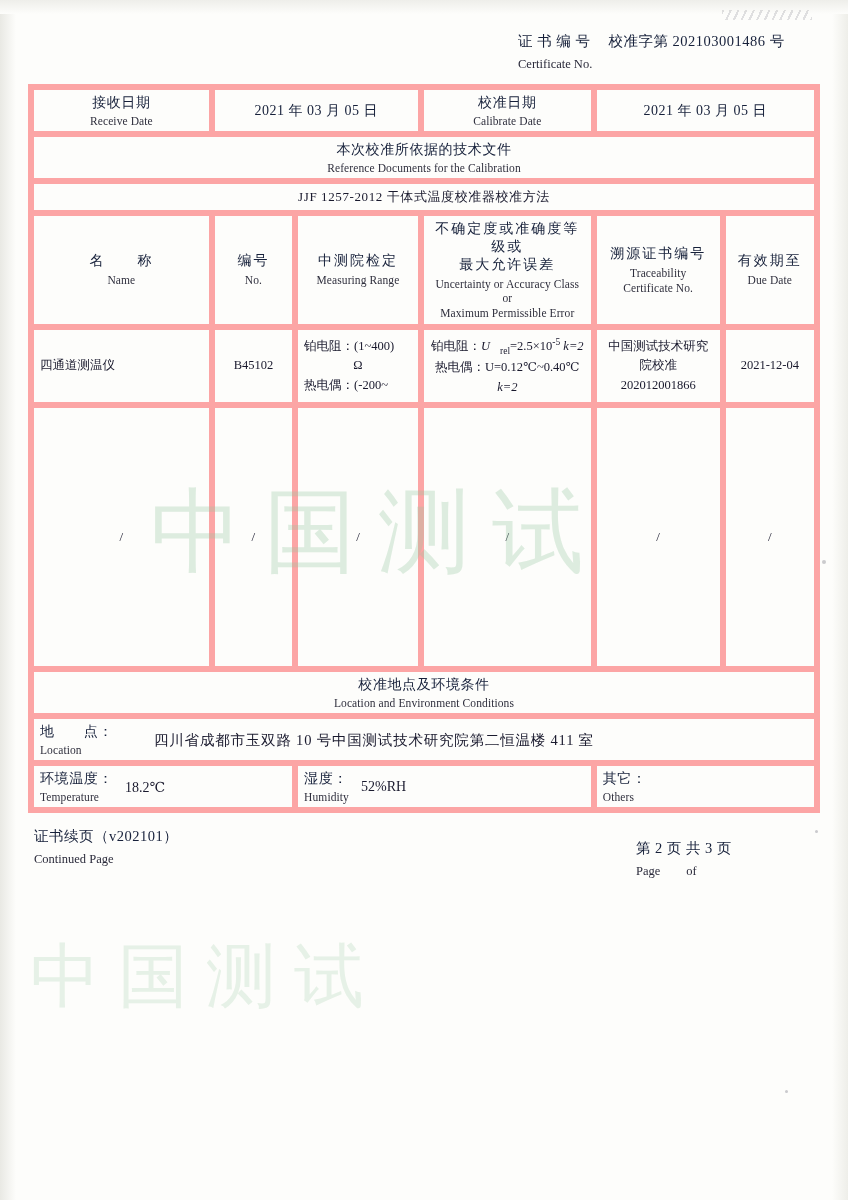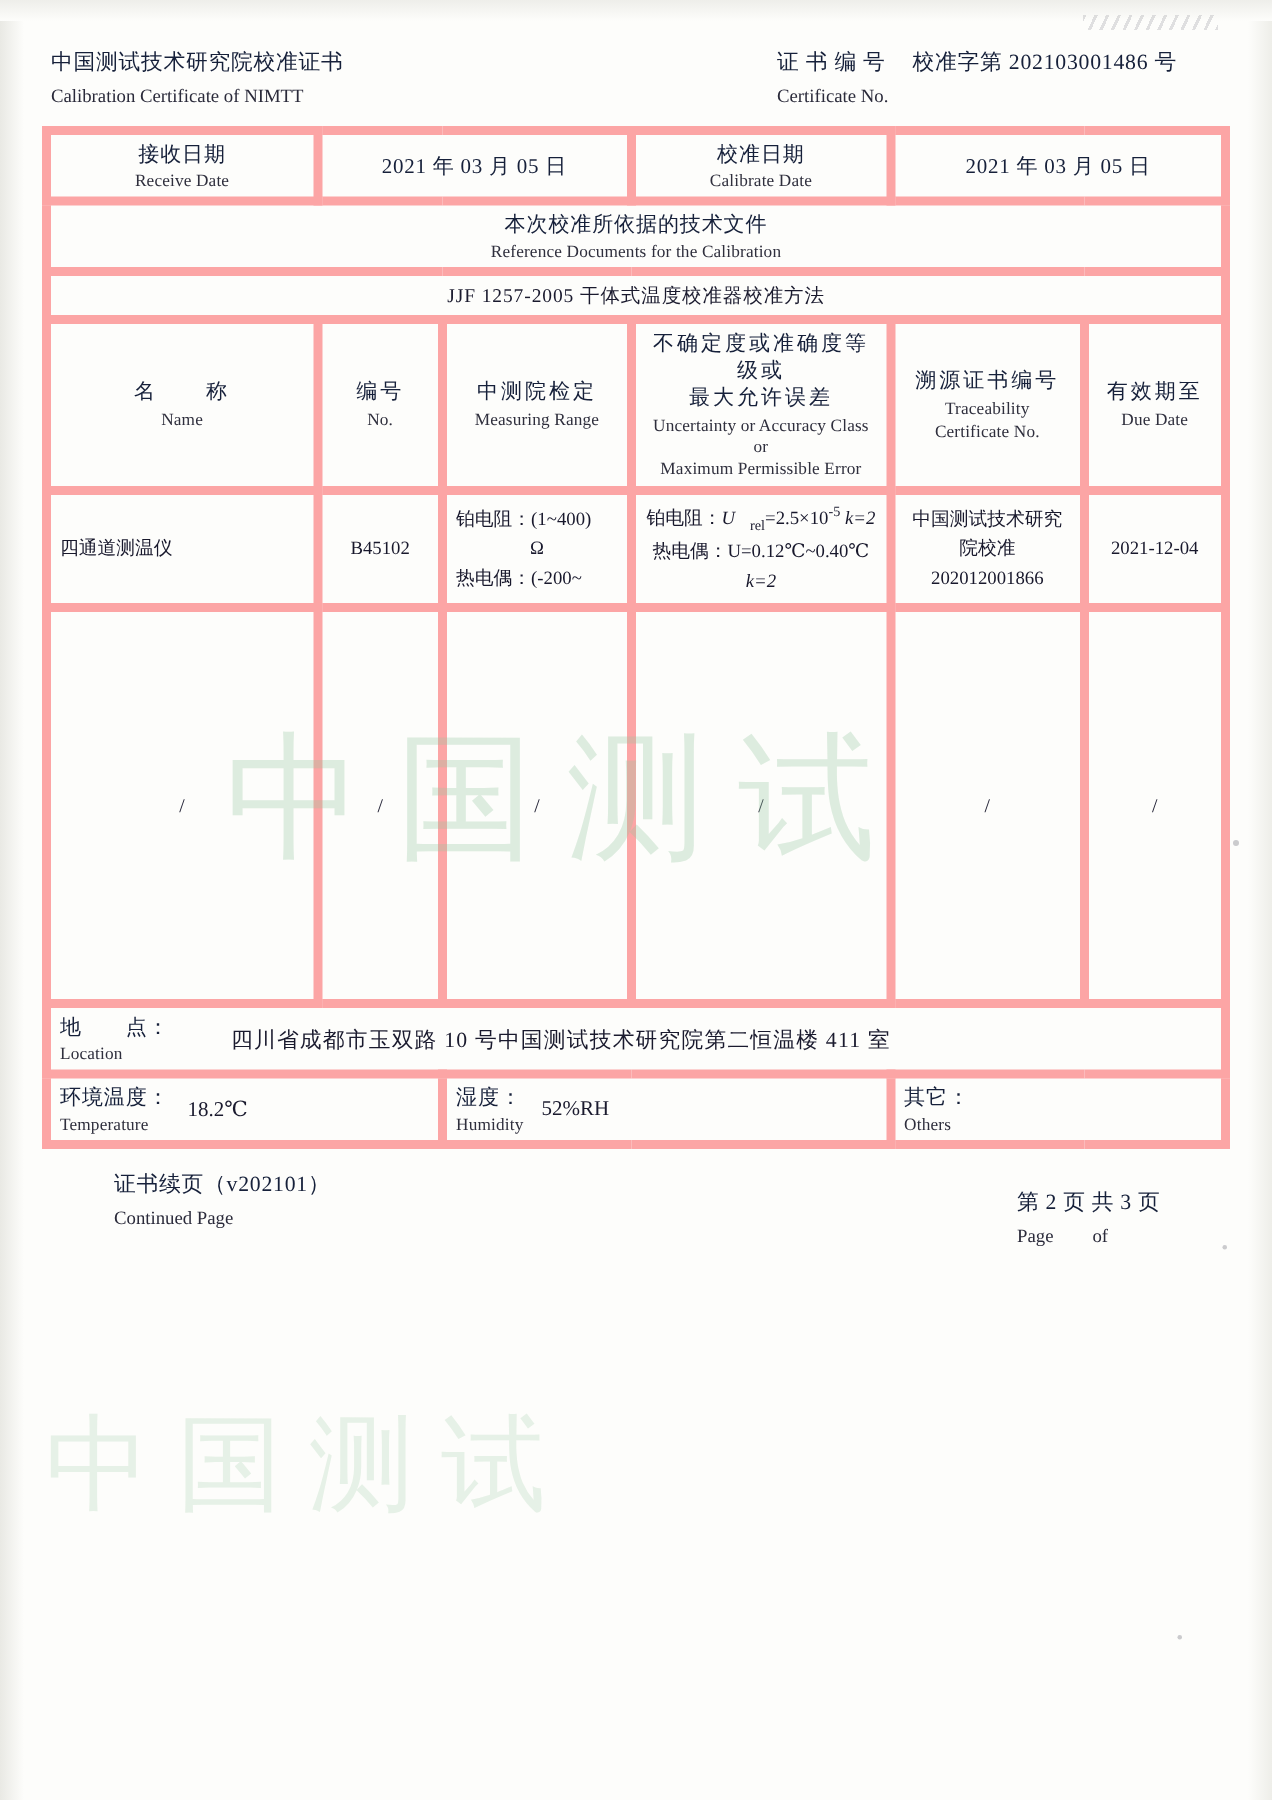--- a/index.html
+++ b/index.html
@@ -254,10 +254,6 @@
   <div class="watermark2">中国测试</div>
 
   <div class="header">
-    <div class="hdr-left">
-      <div class="cn">中国测试技术研究院校准证书</div>
-      <div class="en">Calibration Certificate of NIMTT</div>
-    </div>
     <div class="hdr-right">
       <div class="cn">
         <span class="label">证 书 编 号</span><span>校准字第 202103001486 号</span>

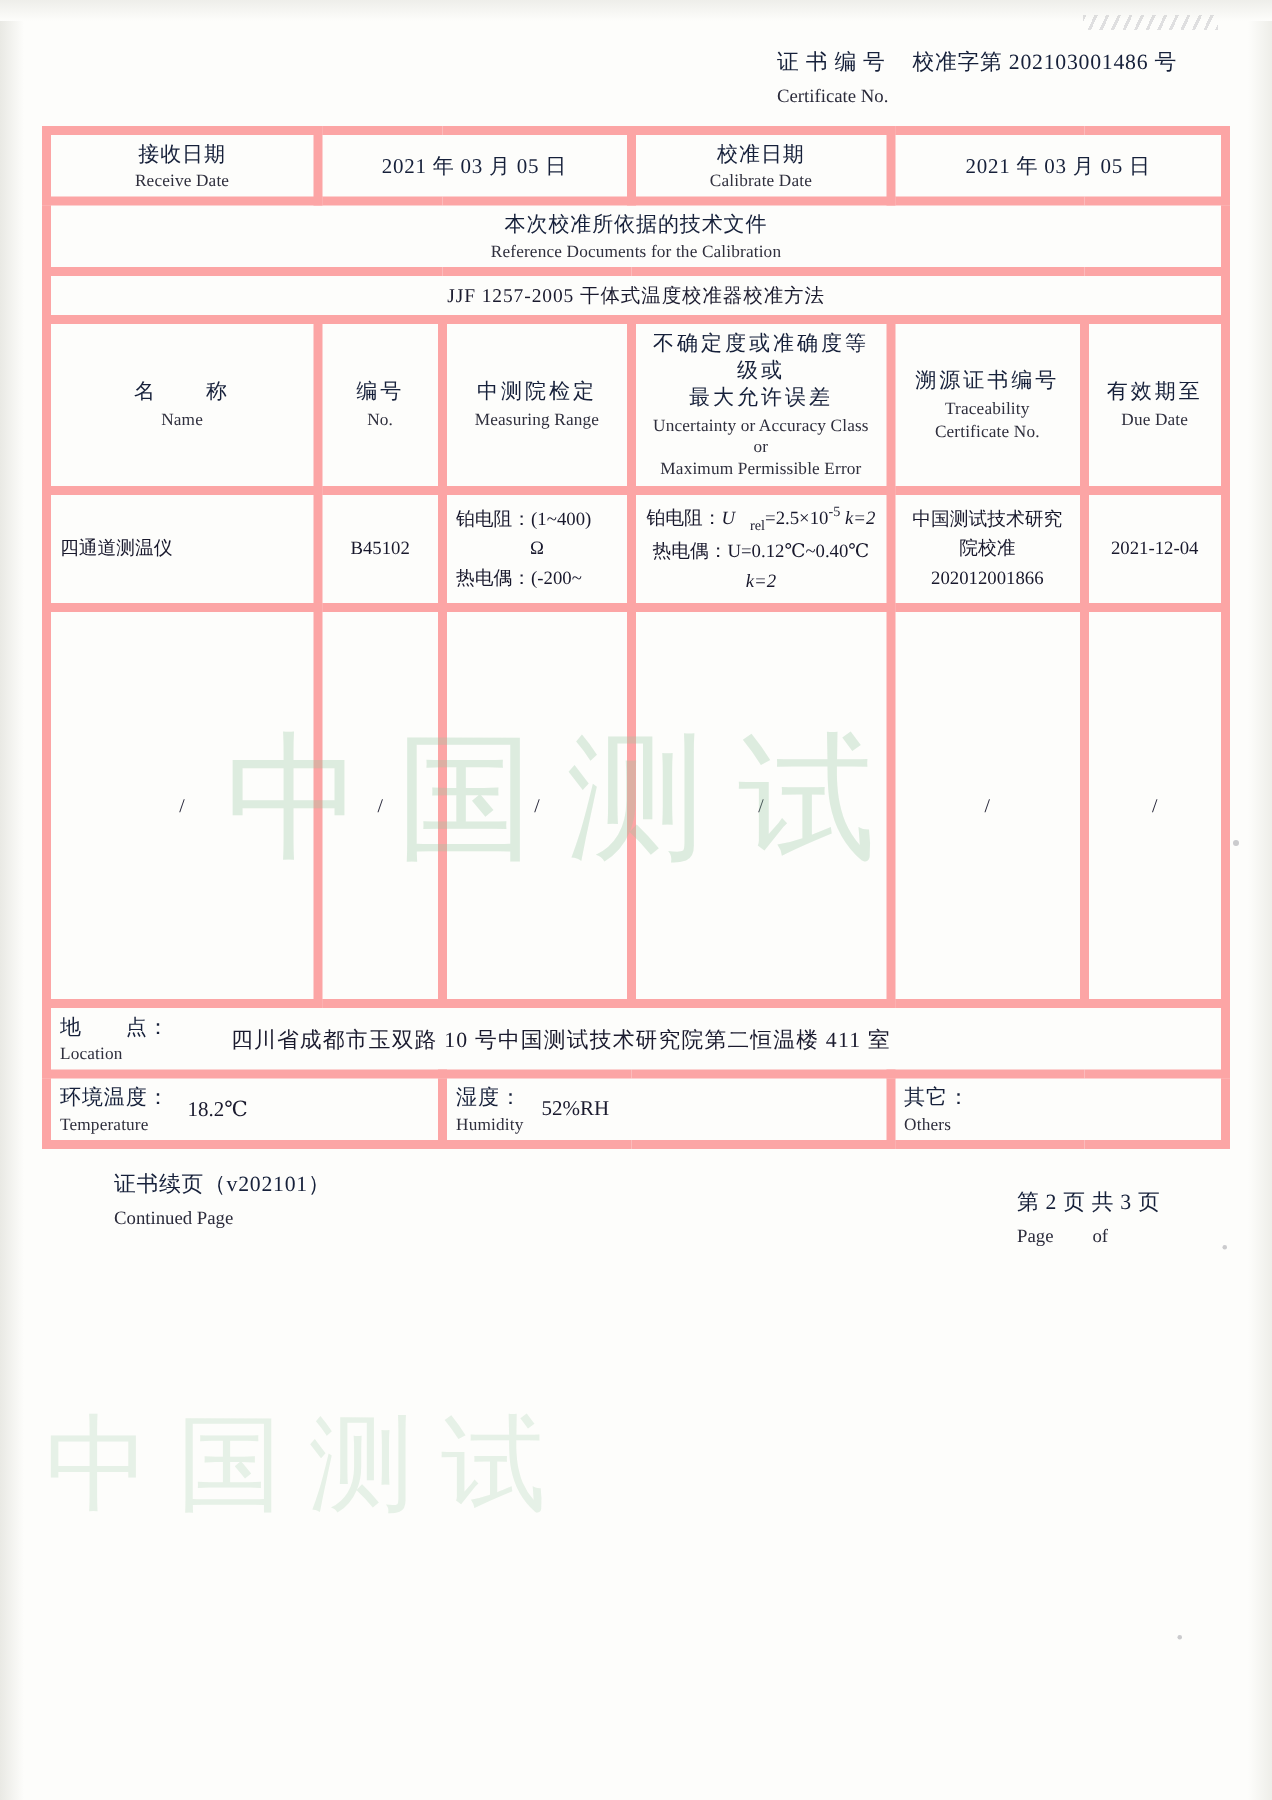--- a/index.html
+++ b/index.html
@@ -297,7 +297,7 @@
       </td>
     </tr>
     <tr>
-      <td class="ctr ref-doc" colspan="6">JJF 1257-2005 干体式温度校准器校准方法</td>
+      <td class="ctr ref-doc" colspan="6">JJF 1257-2012 干体式温度校准器校准方法</td>
     </tr>
 
 

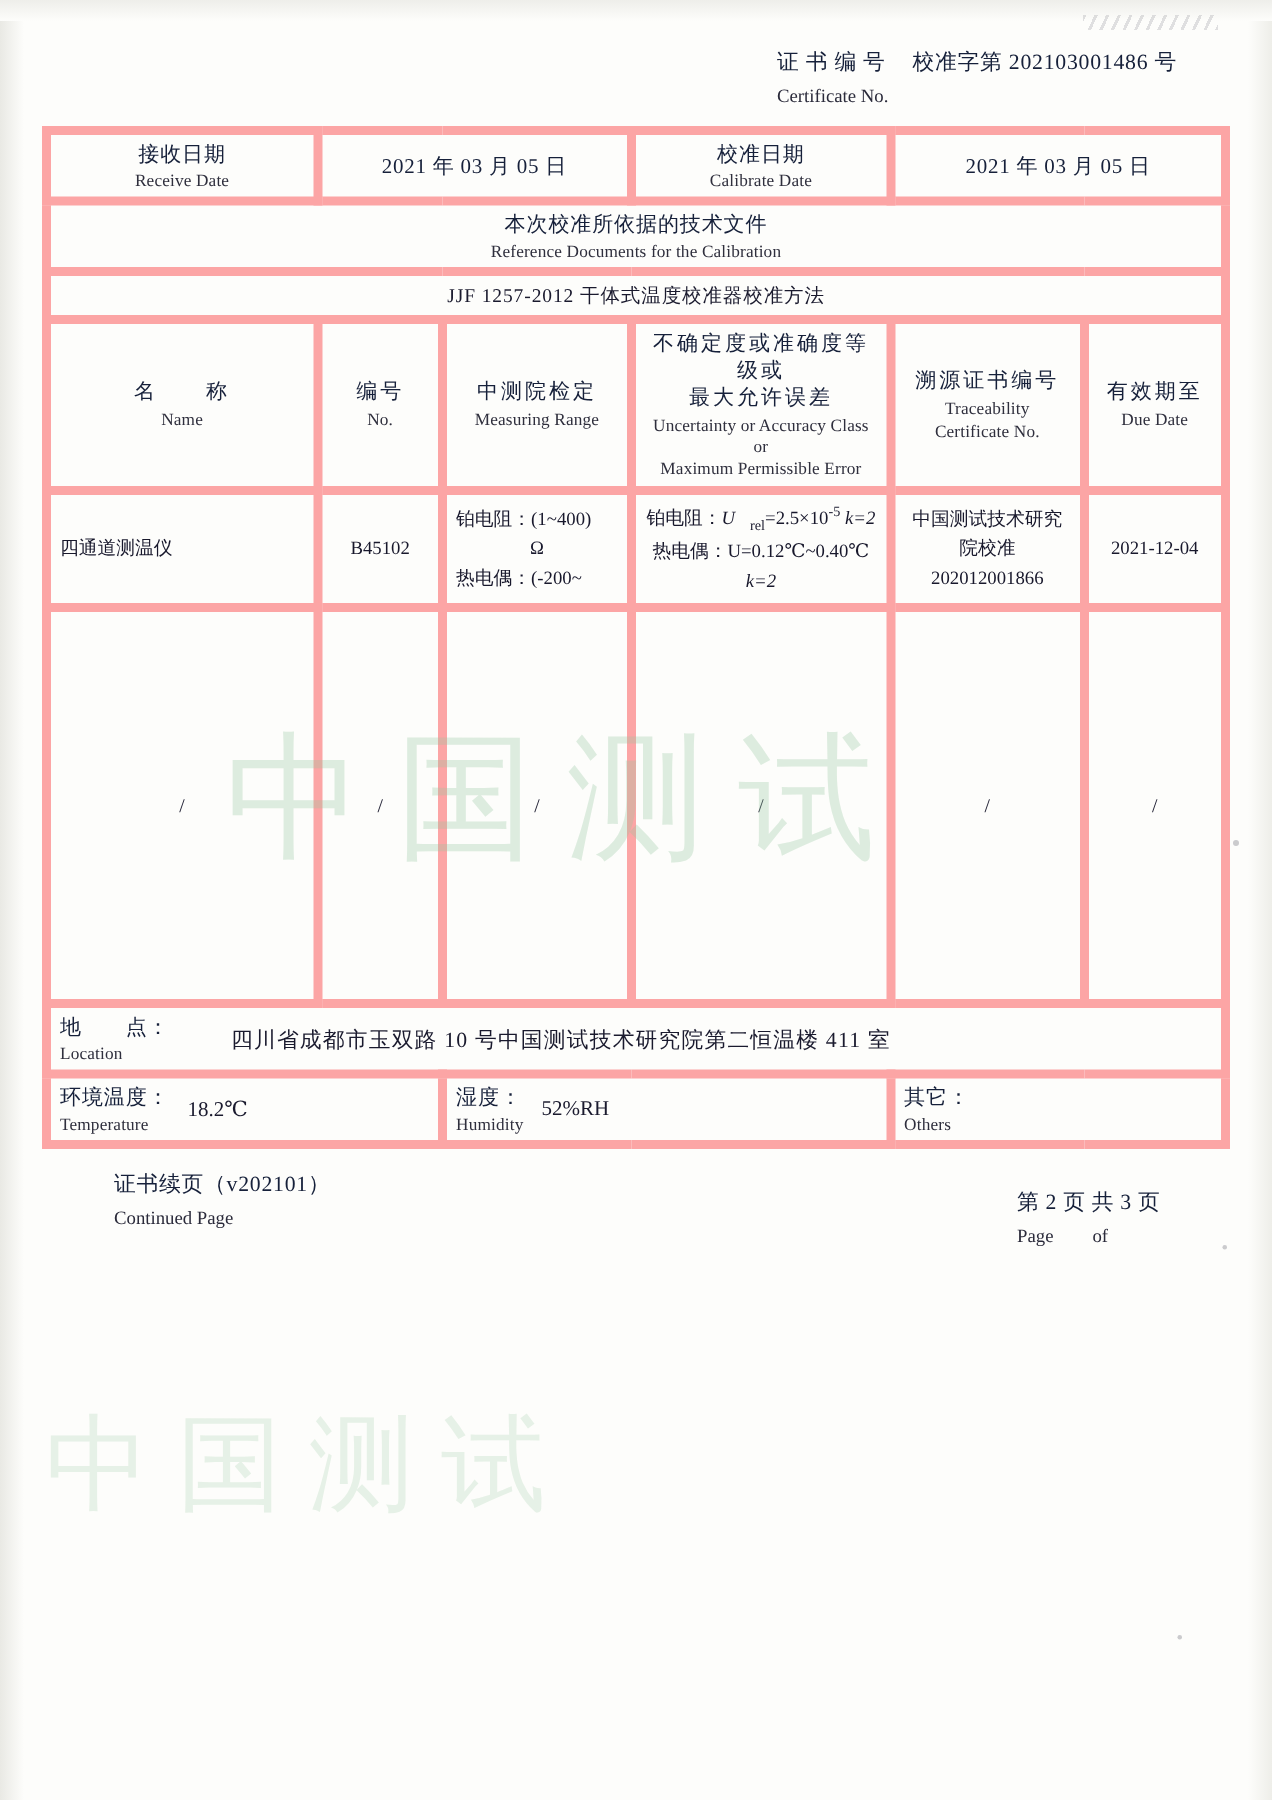--- a/index.html
+++ b/index.html
@@ -379,6 +379,12 @@
       </td>
     </tr>
 
+    <tr>
+      <td class="ctr band-title" colspan="6">
+        <div class="cnline">校准地点及环境条件</div>
+        <div class="enline">Location and Environment Conditions</div>
+      </td>
+    </tr>
 
     <tr class="loc-row">
       <td colspan="6">

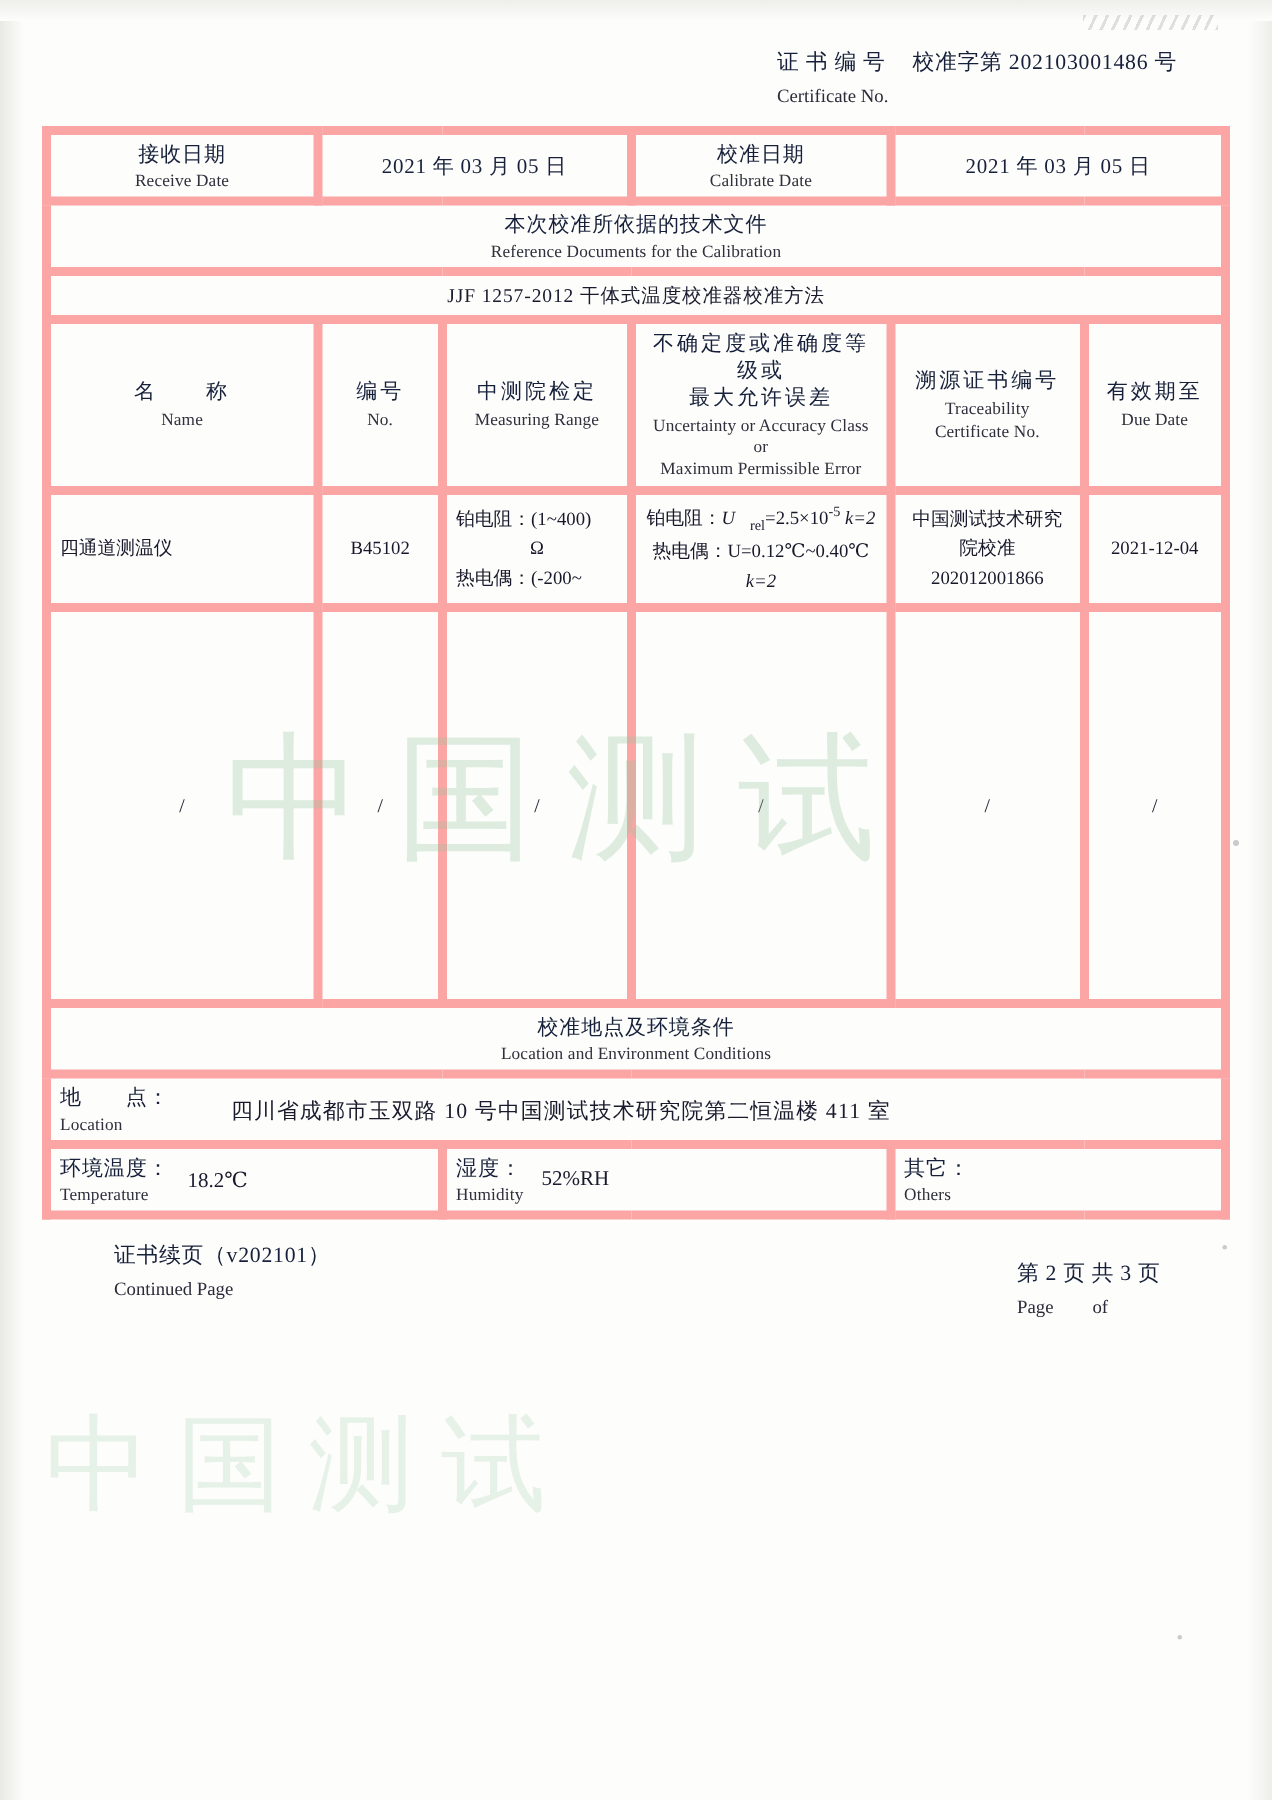--- a/index.html
+++ b/index.html
@@ -206,7 +206,6 @@
     position: relative;
     margin-top: 14px;
     height: 52px;
-    margin-left: 42px;
   }
   .f-left { position: absolute; left: 6px; top: 0; }
   .f-right { position: absolute; left: 608px; top: 12px; }

